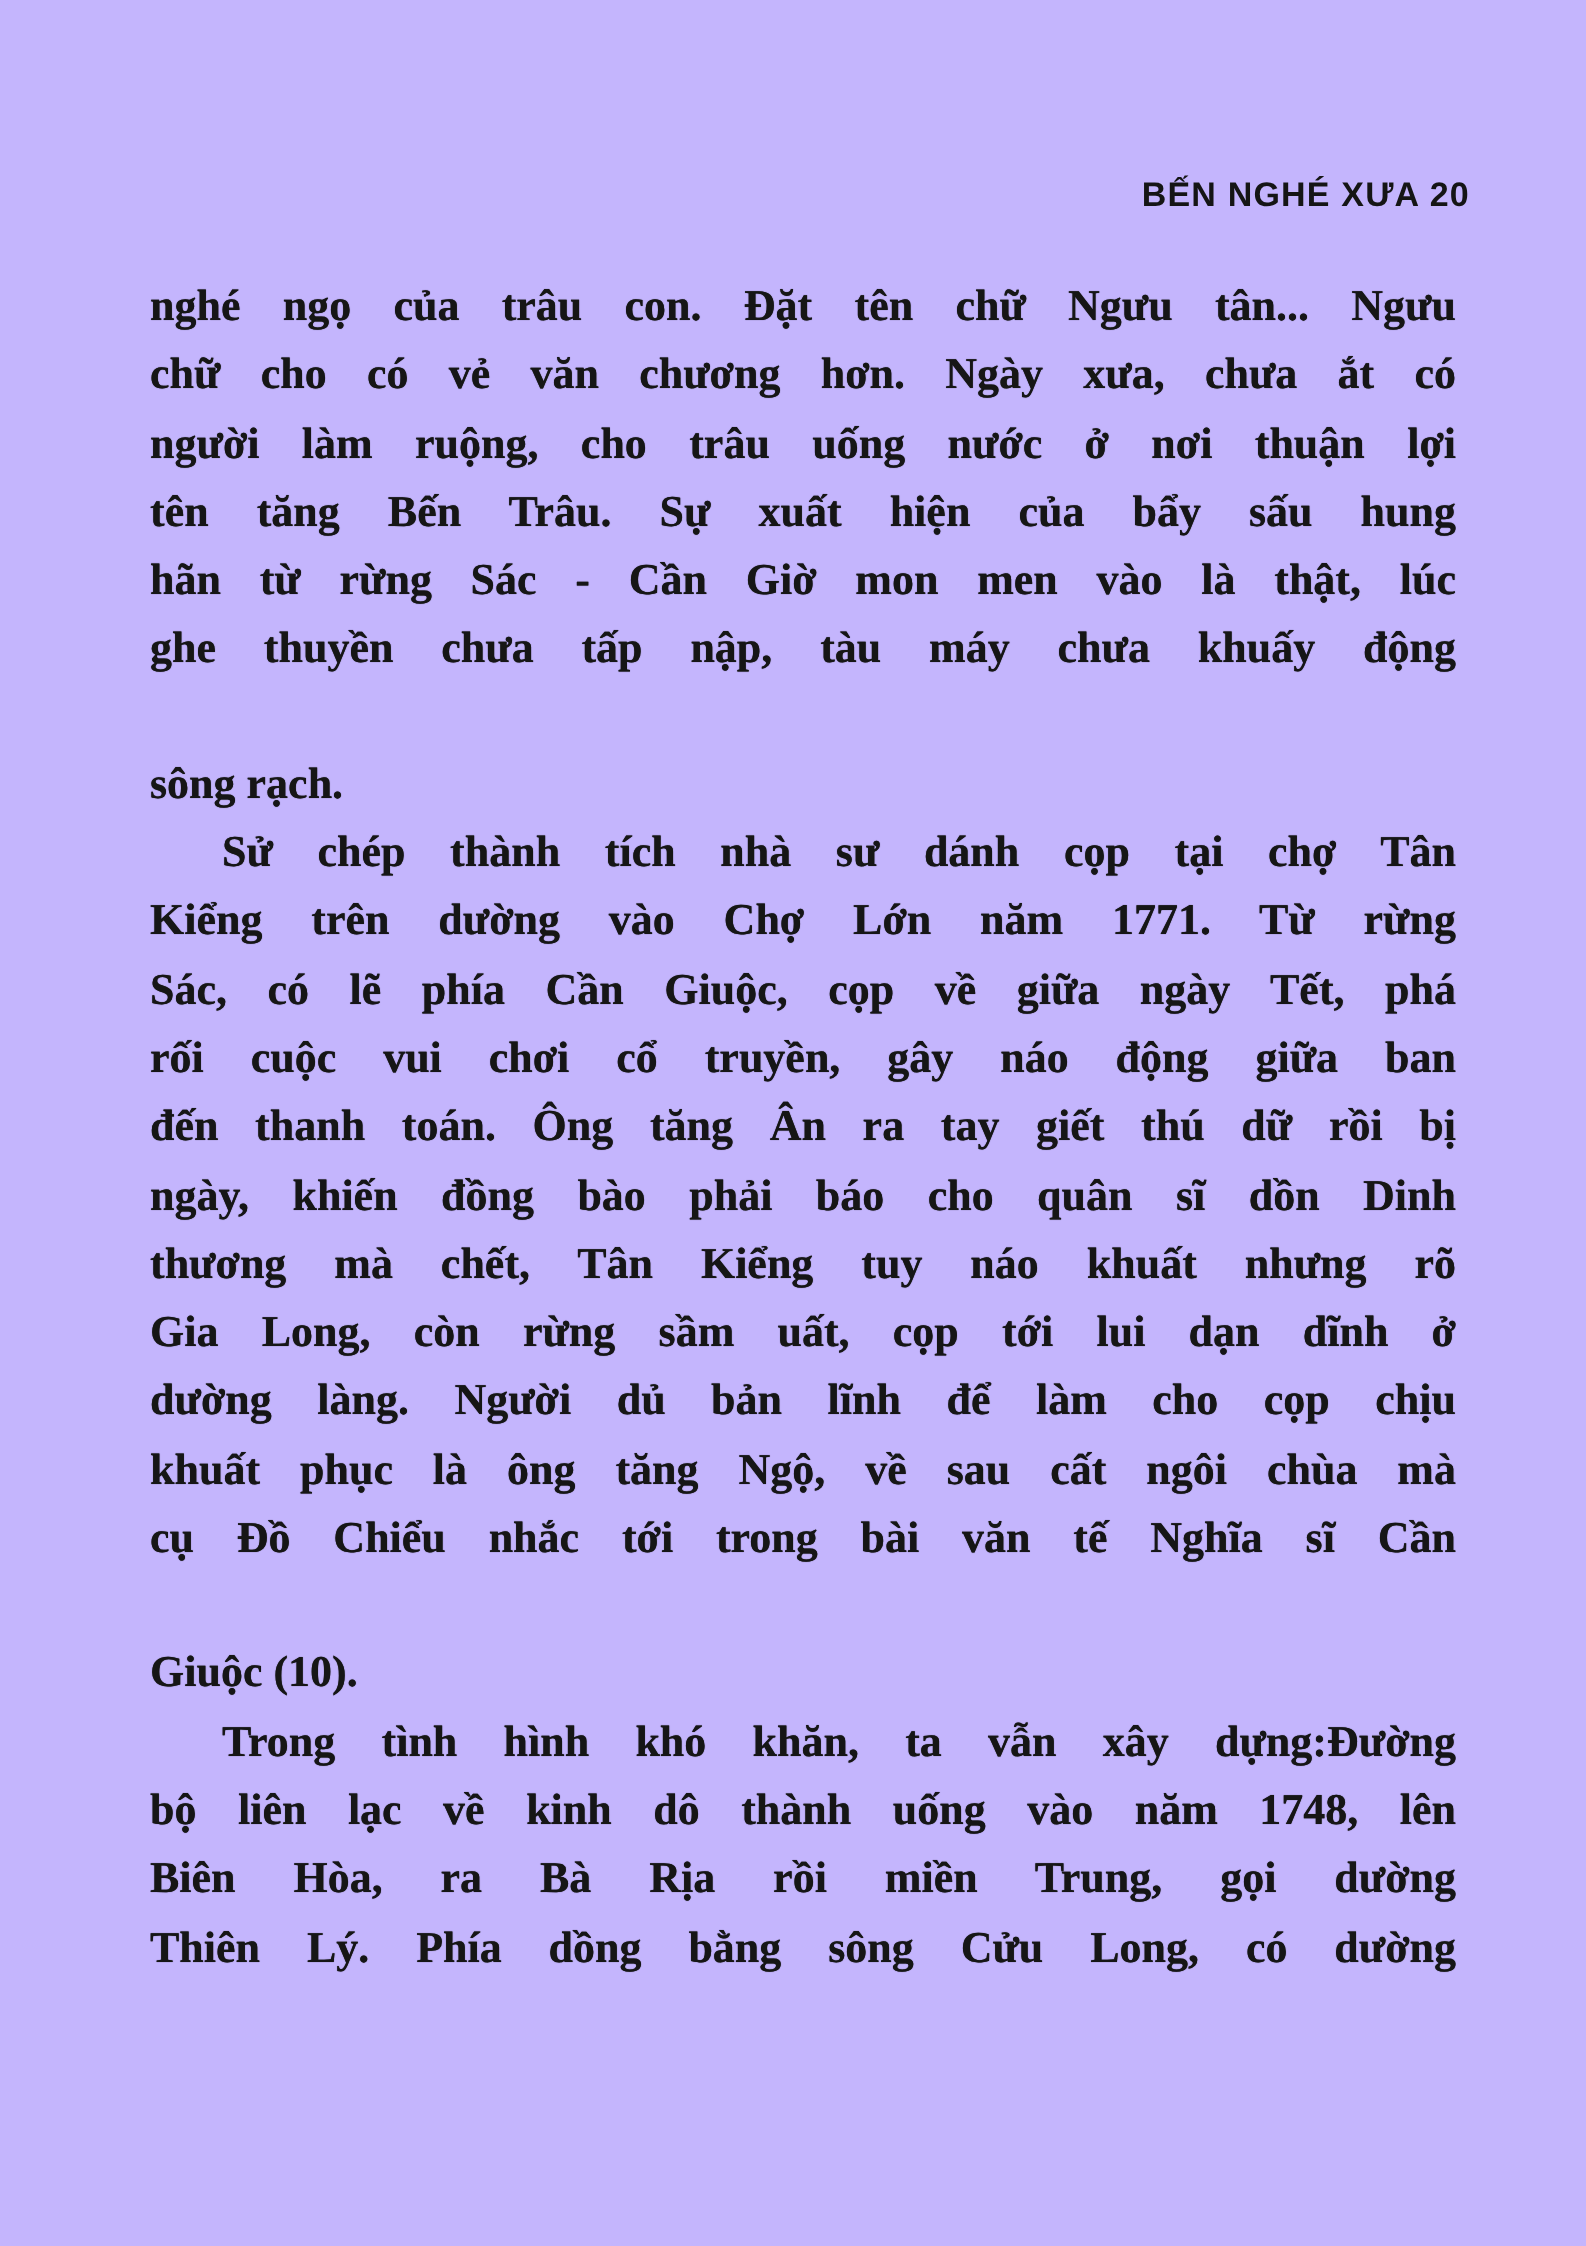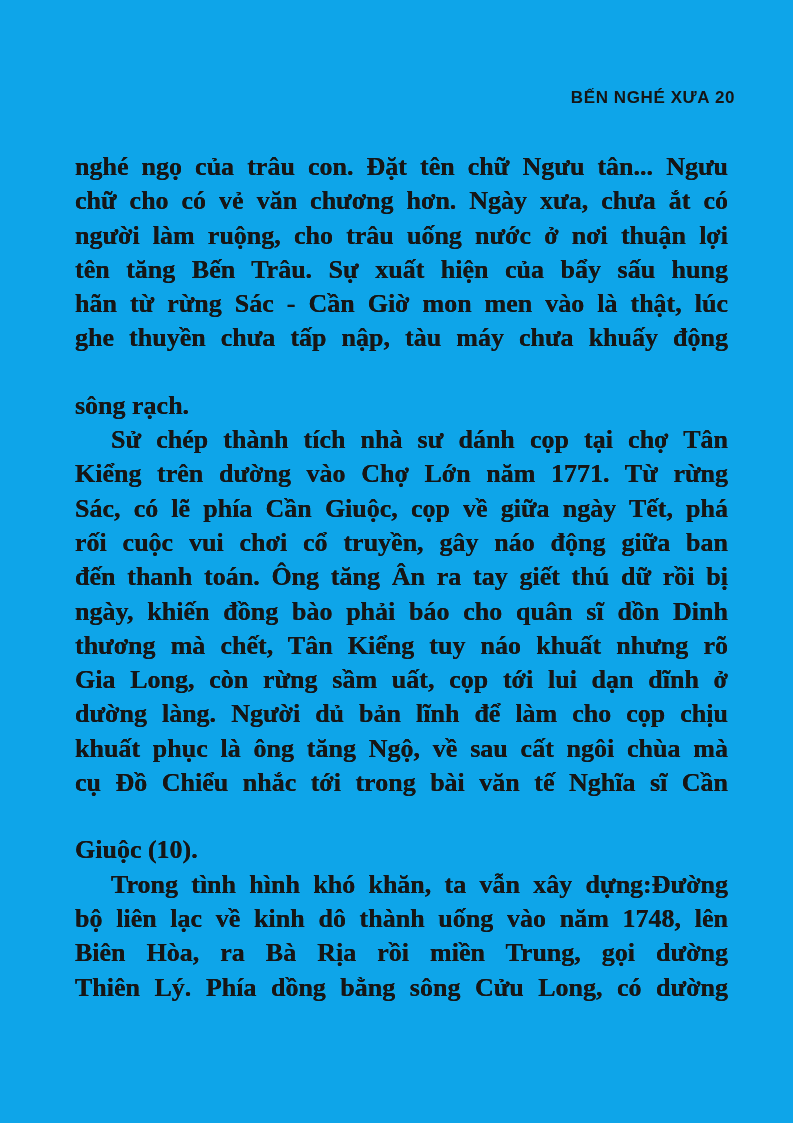--- a/index.html
+++ b/index.html
@@ -12,7 +12,7 @@
     position: absolute;
     left: 0; top: 0;
     width: 793px; height: 1123px;
-    background: #0ea5e9;
+    background: #c4b5fd;
   }
   .running-head {
     position: absolute;

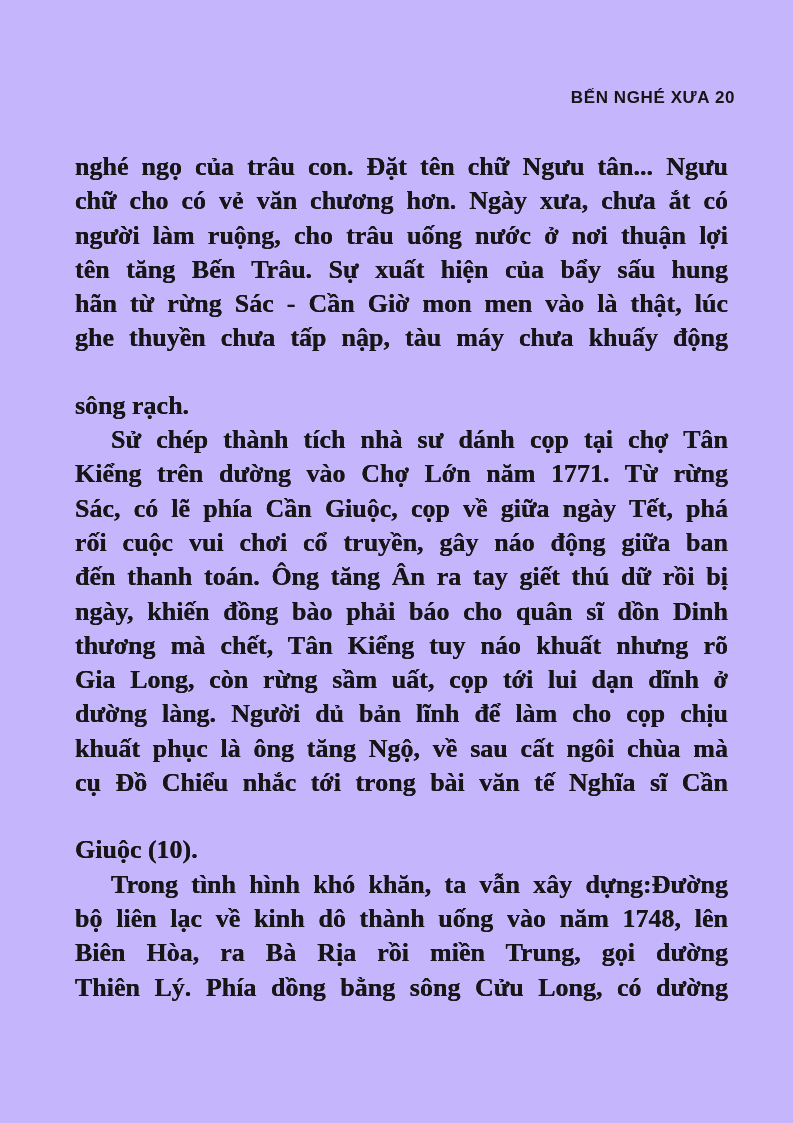--- a/index.html
+++ b/index.html
@@ -27,11 +27,11 @@
   .text-col {
     position: absolute;
     left: 75px;
-    top: 150px;
+    top: 136px;
     width: 653px;
     font-family: "Liberation Serif", serif;
     font-weight: 700;
-    font-size: 26px;
+    font-size: 22px;
     color: #161616;
     text-shadow: 0 0 0.4px #161616;
   }

